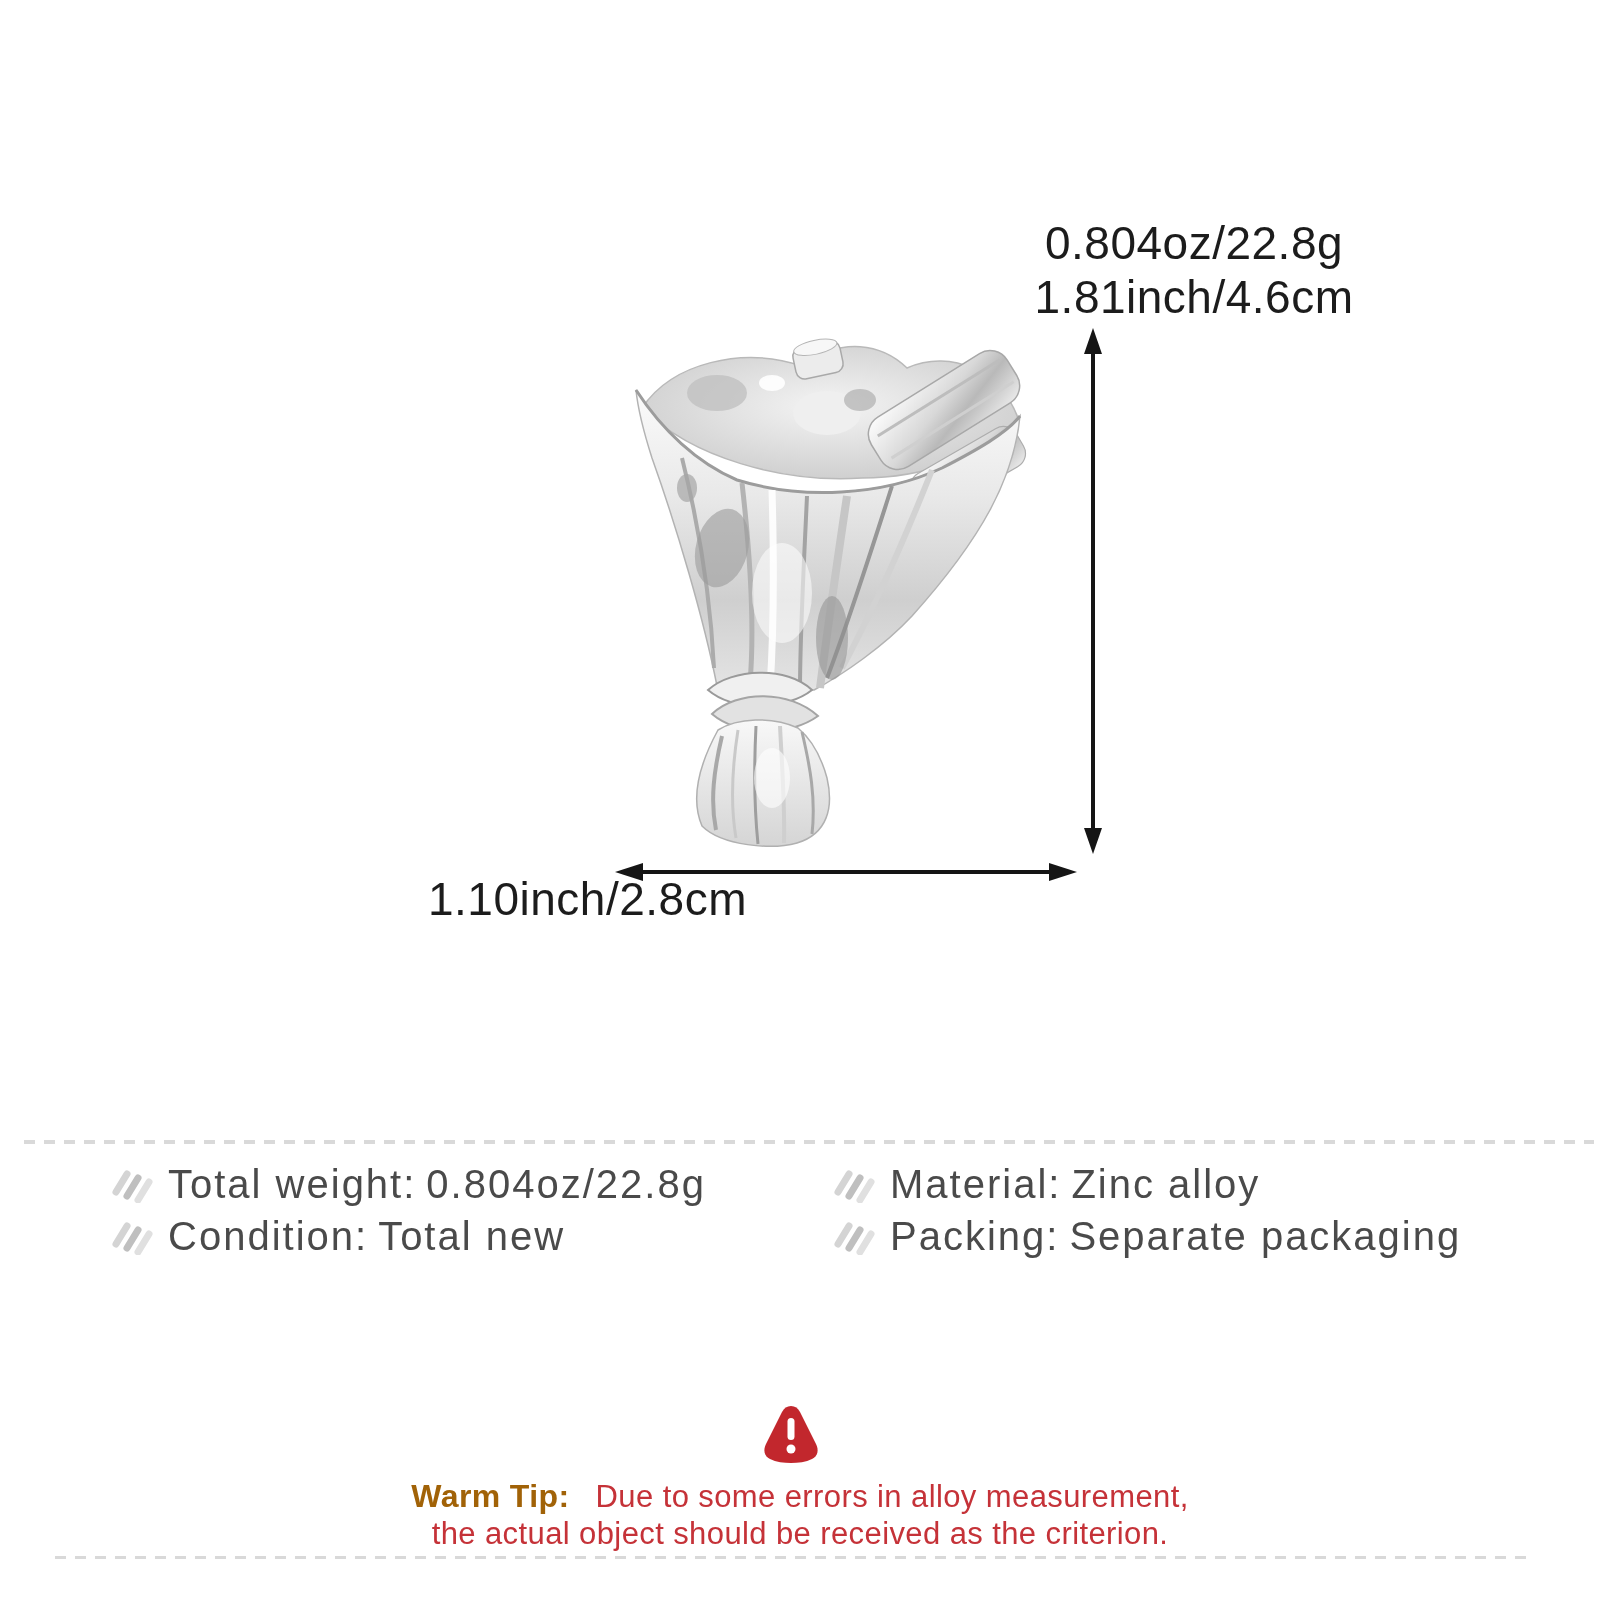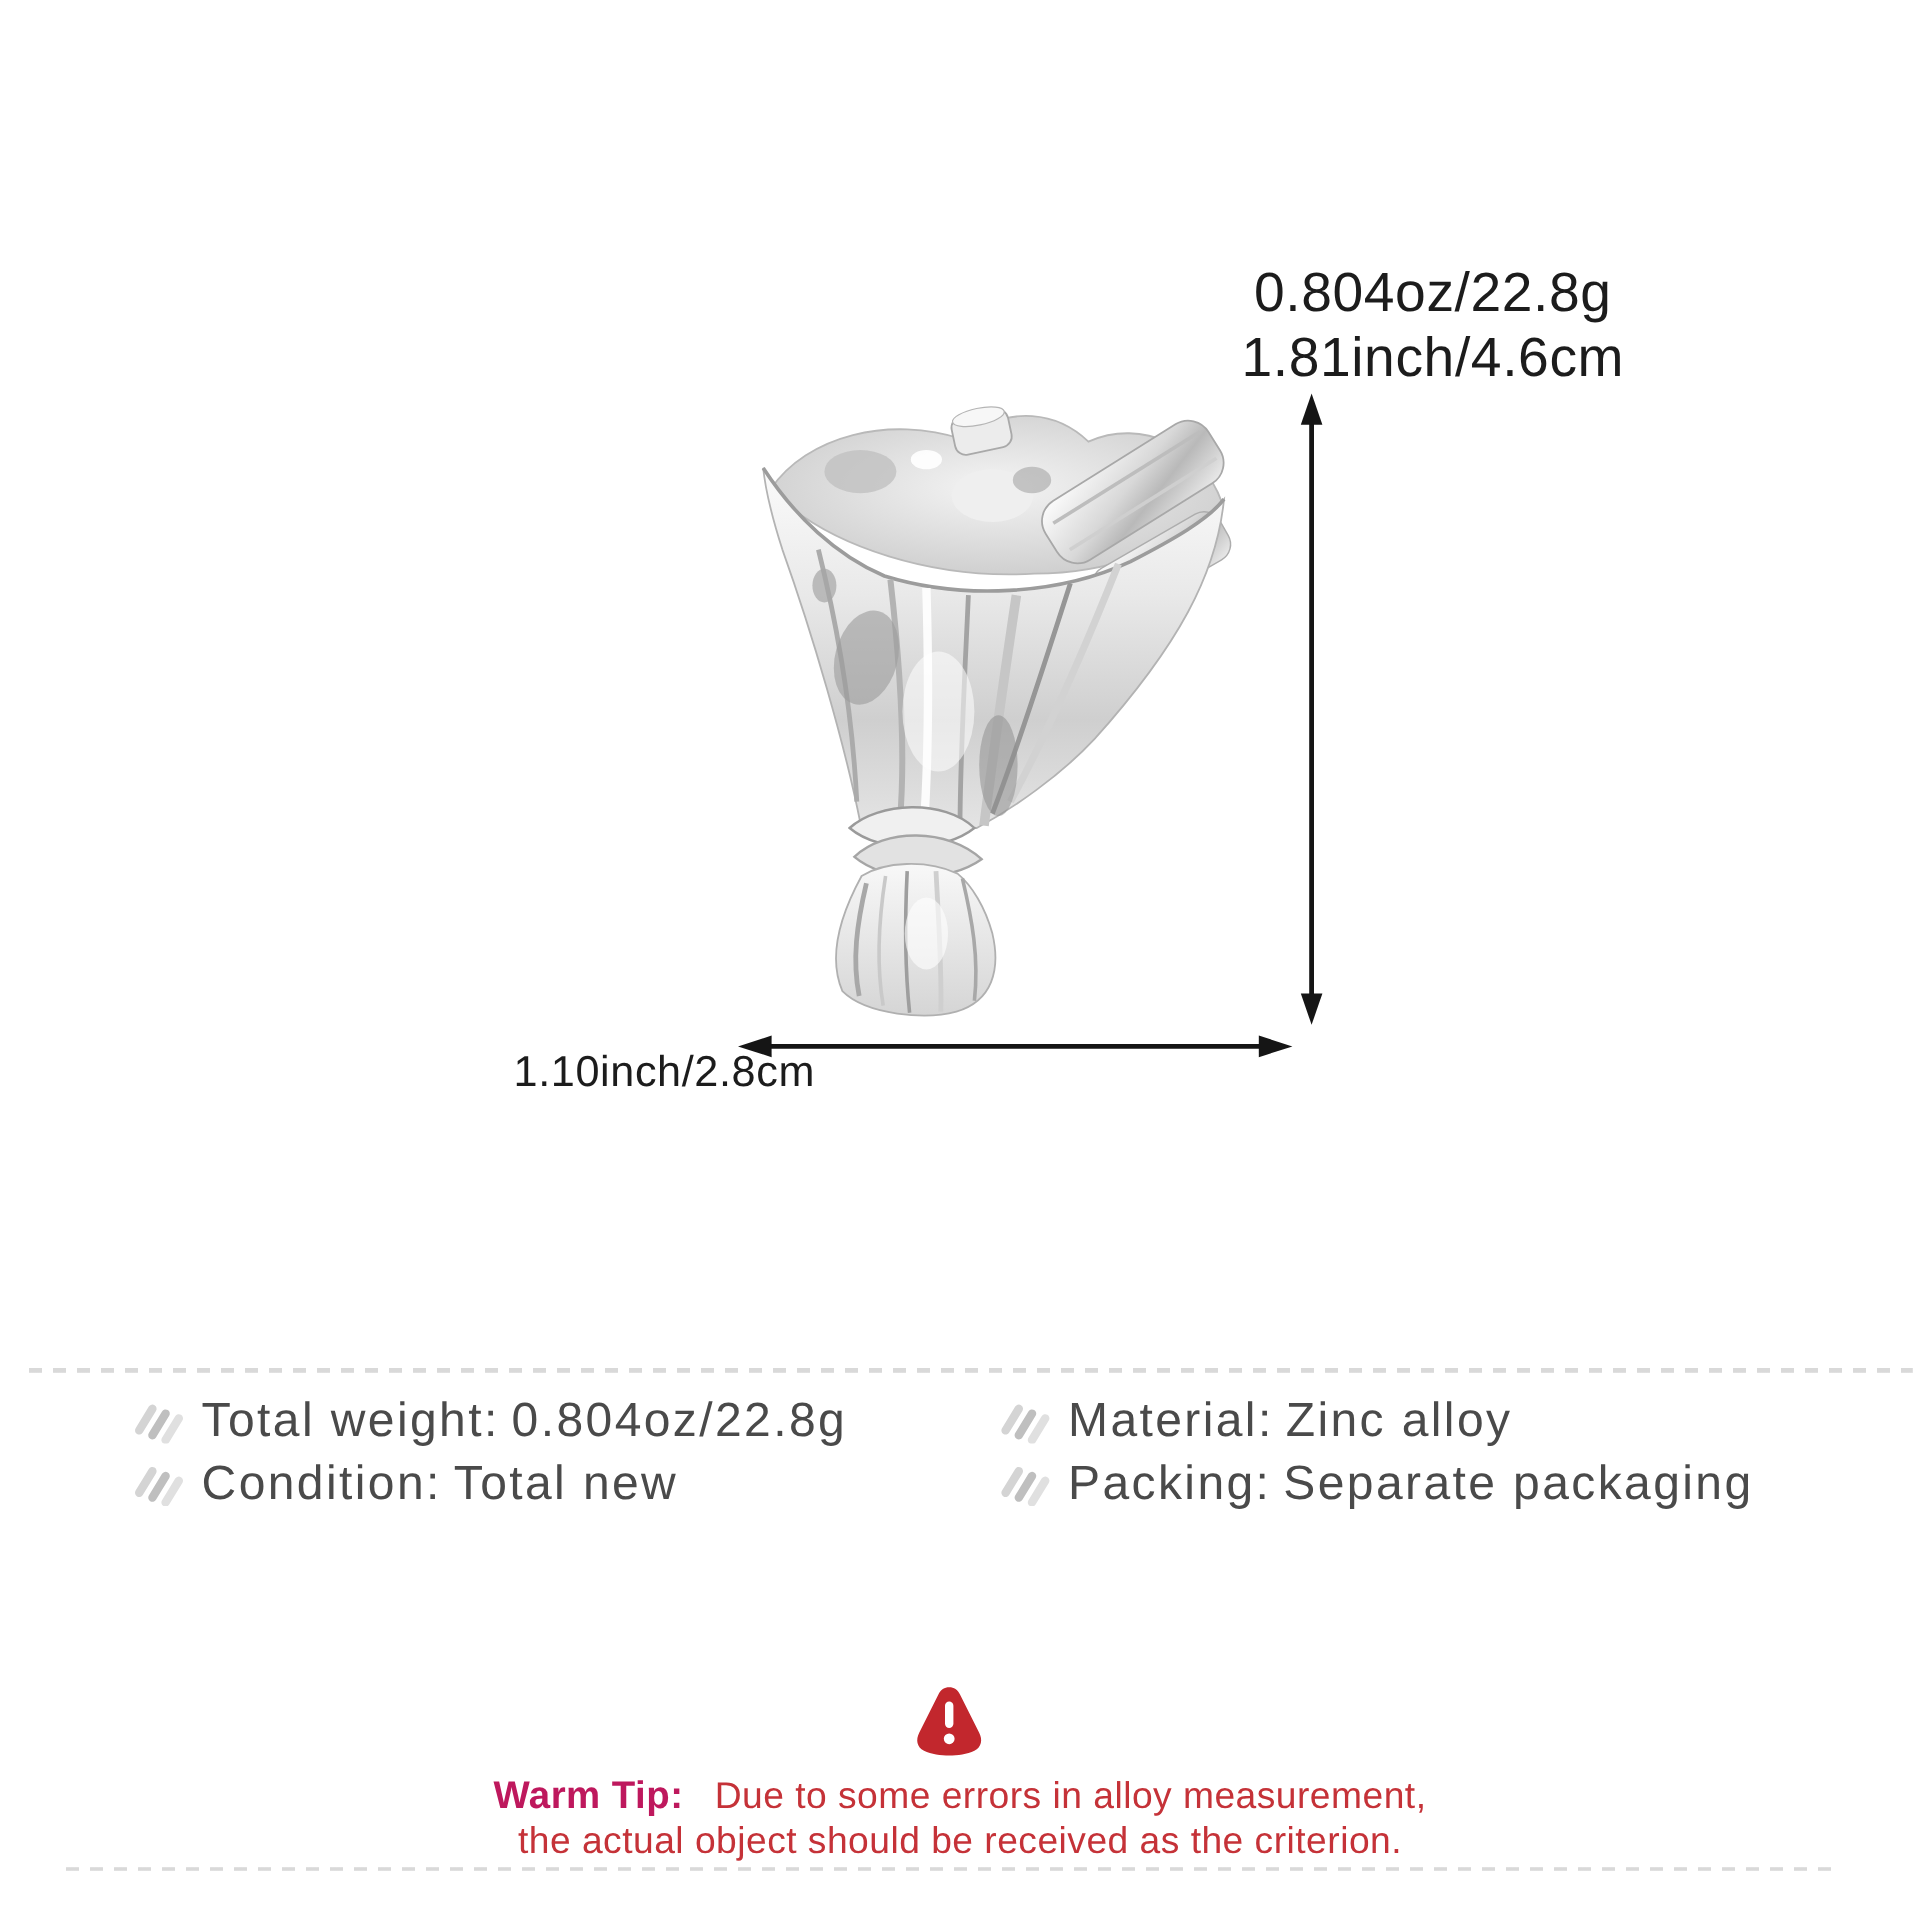--- a/index.html
+++ b/index.html
@@ -17,7 +17,7 @@
   .v-arrow{position:absolute;left:1077px;top:326px;width:32px;height:530px;}
   .h-arrow{position:absolute;left:613px;top:856px;width:466px;height:32px;}
   .width-label{
-    position:absolute;left:428px;top:872px;font-size:36px;color:#1c1c1c;letter-spacing:.5px;
+    position:absolute;left:428px;top:872px;font-size:46px;color:#1c1c1c;letter-spacing:.5px;
   }
   
   .divider{

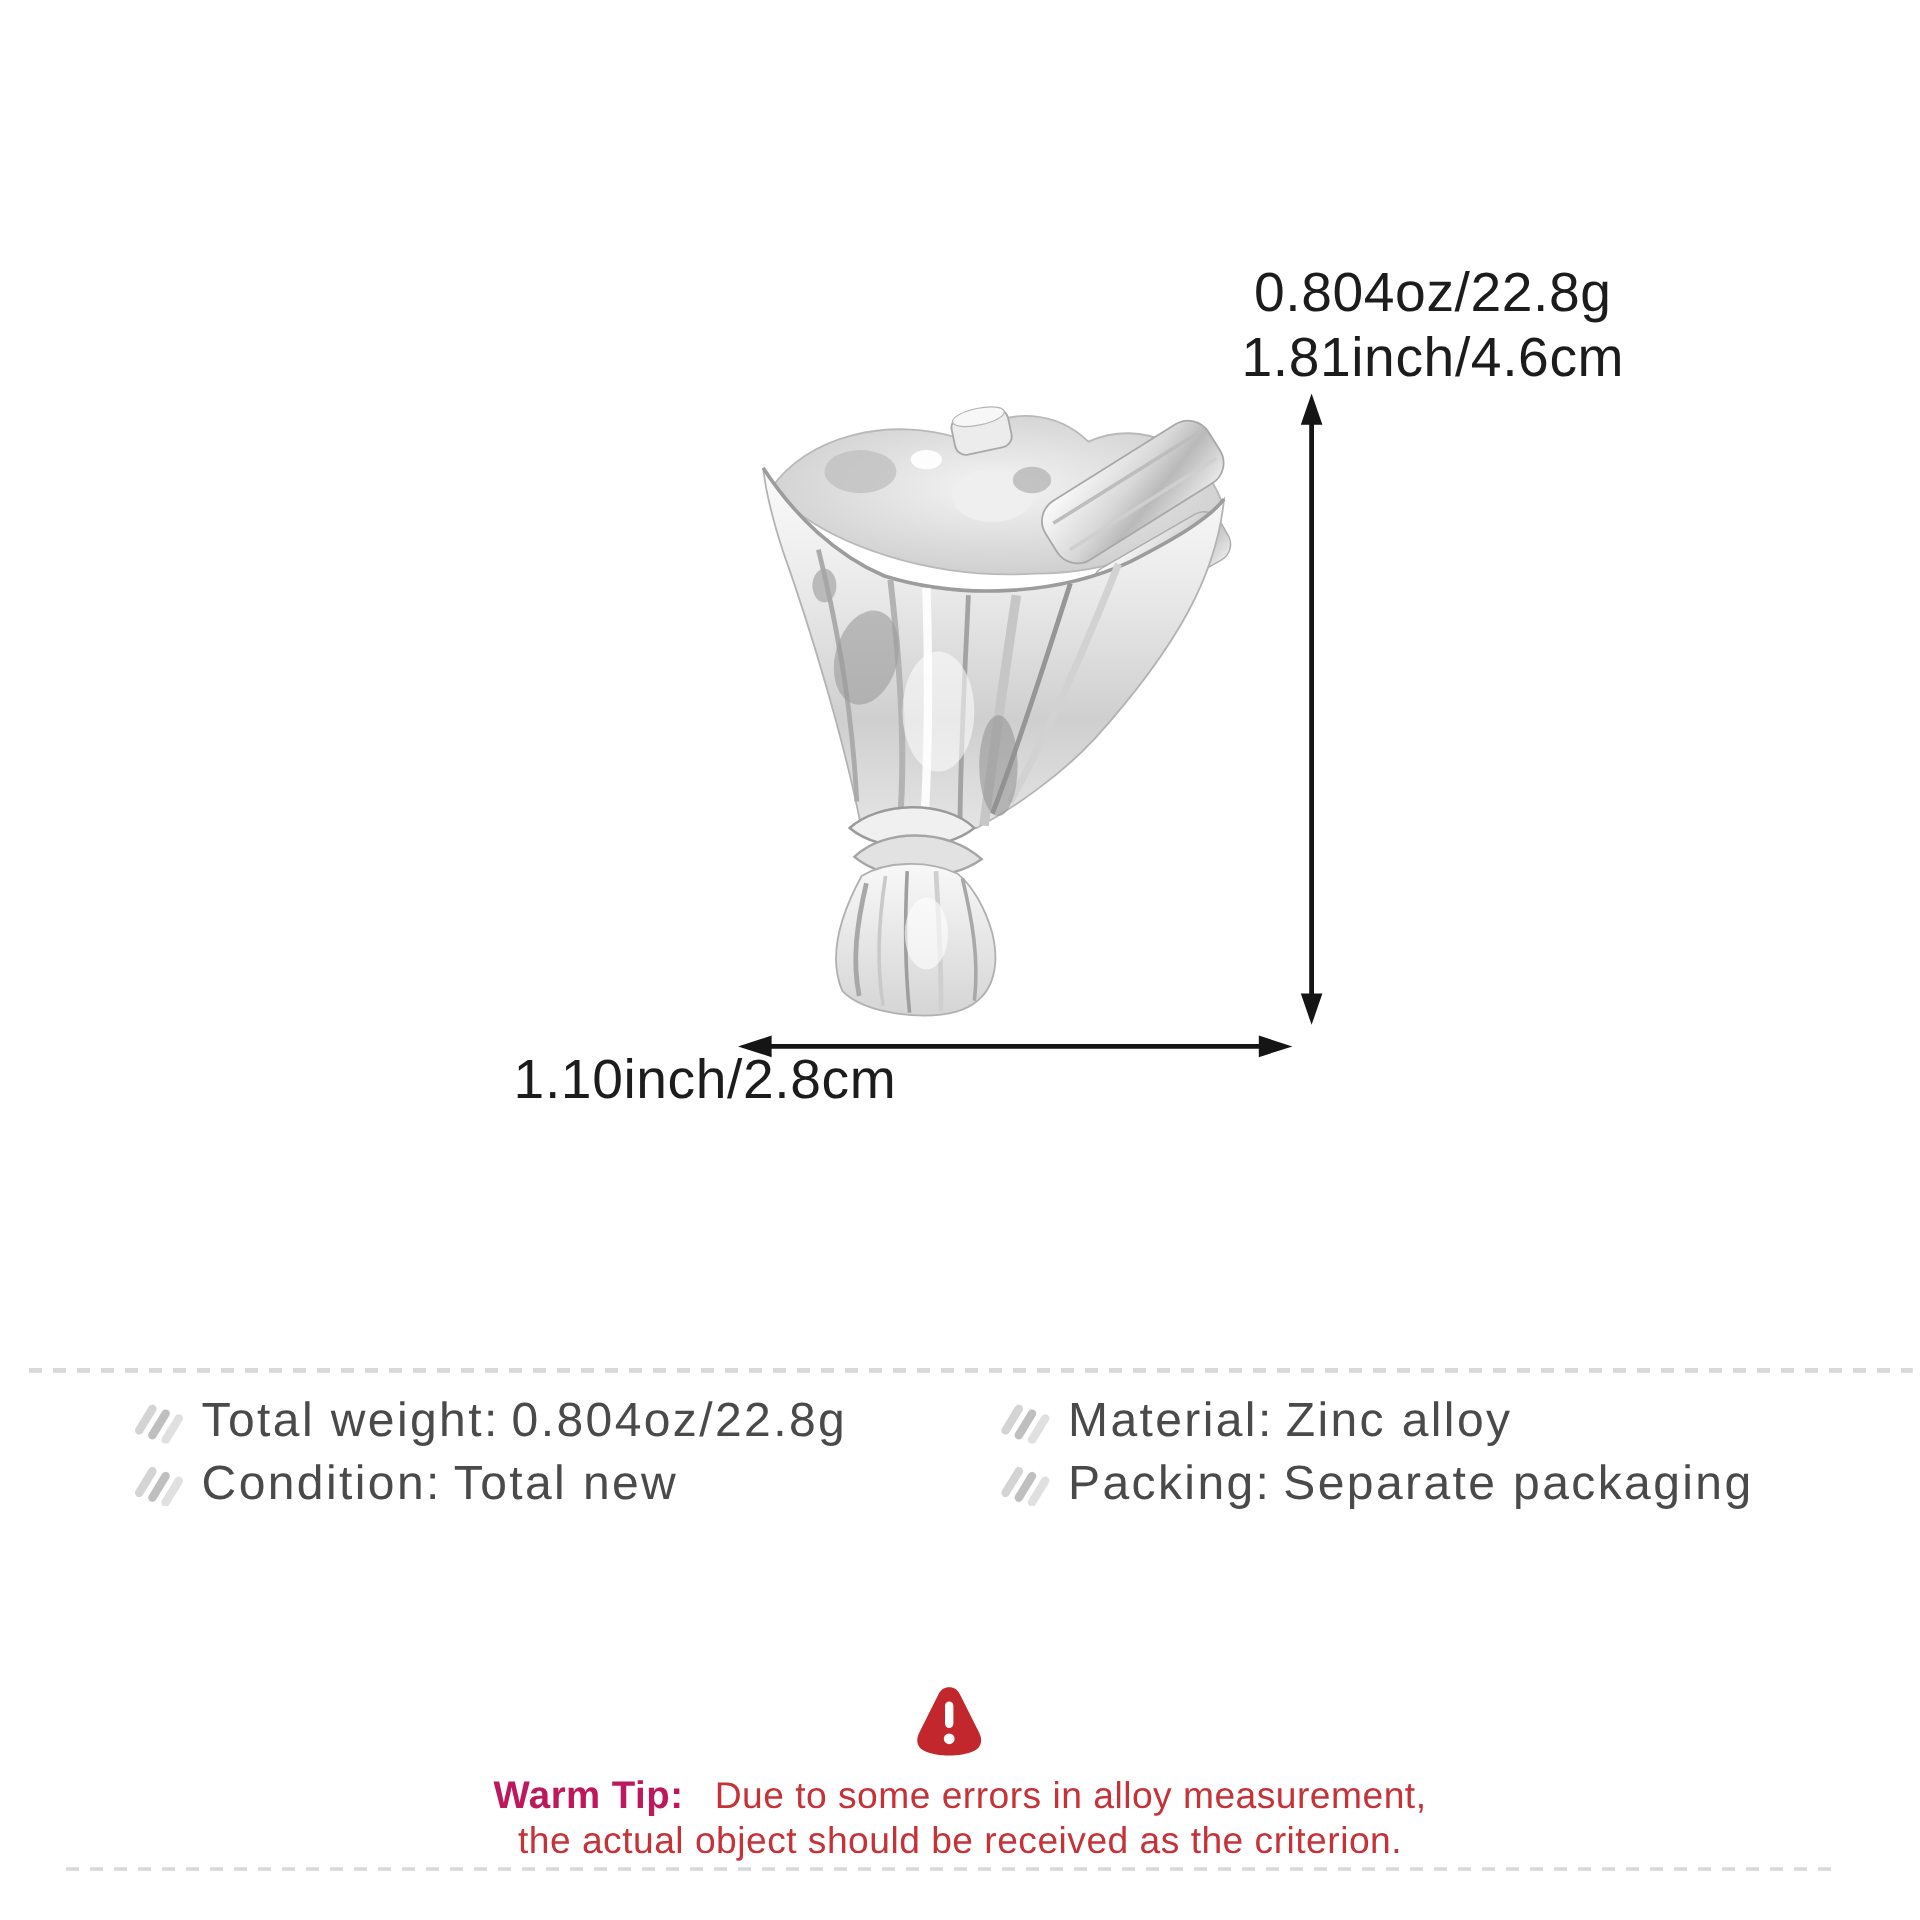--- a/index.html
+++ b/index.html
@@ -41,7 +41,7 @@
     position:absolute;left:0;top:1478px;width:1600px;text-align:center;
     font-size:31px;line-height:37px;color:#c53238;letter-spacing:.4px;
   }
-  .warm-tip .tip-label{font-weight:bold;color:#be185d;font-size:32px;margin-right:26px;}
+  .warm-tip .tip-label{font-weight:bold;color:#a16207;font-size:32px;margin-right:26px;}
 </style>
 </head>
 <body>

